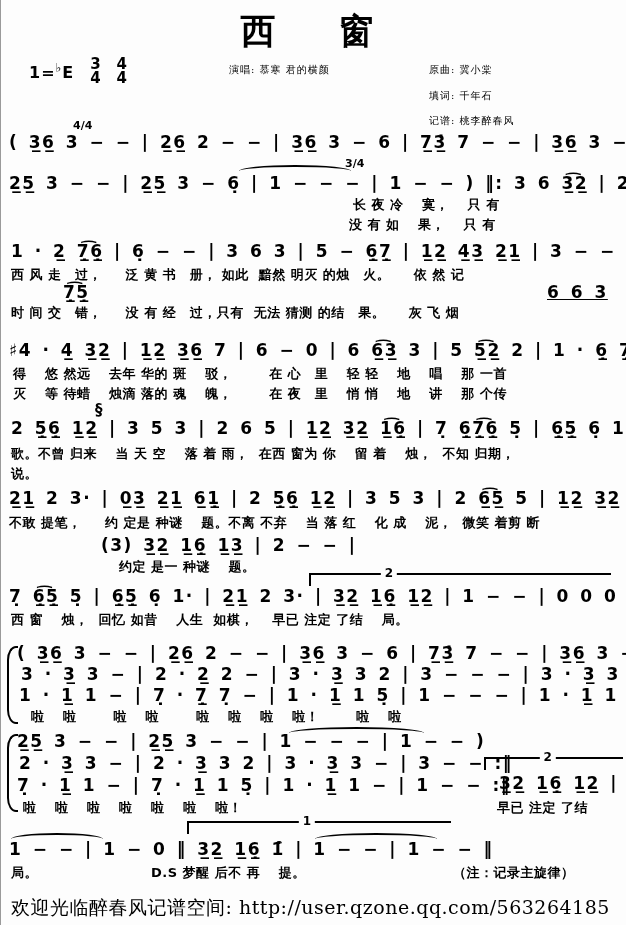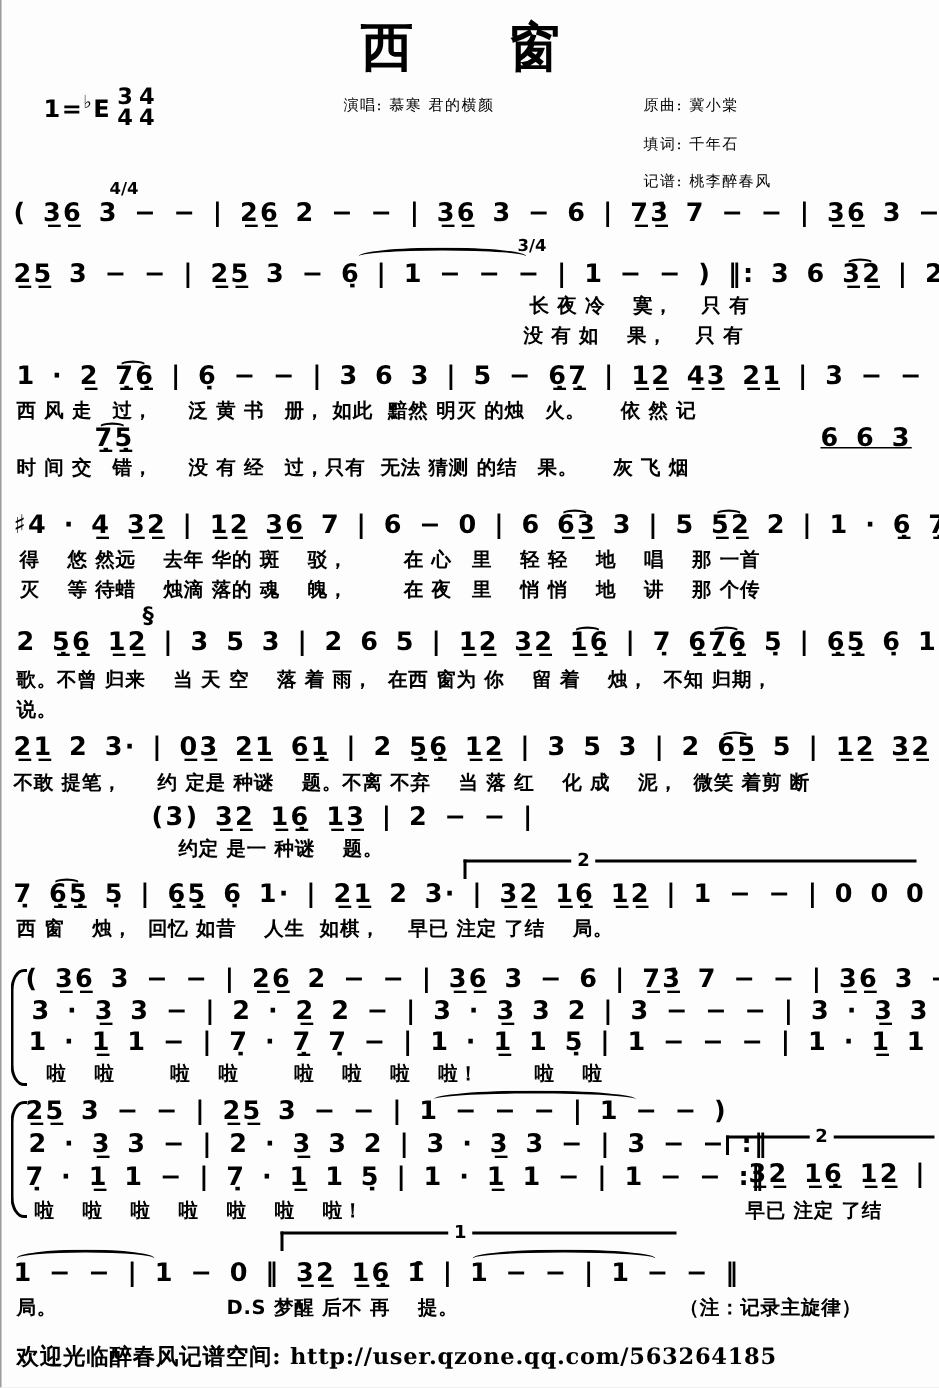--- a/index.html
+++ b/index.html
@@ -15,7 +15,7 @@
     font-family:"DejaVu Serif", serif; font-weight:bold;
     font-size:35px; letter-spacing:14px;
   }
-  .keyblock{display:flex; align-items:center; gap:4px;}
+  .keyblock{display:flex; align-items:center; gap:16px;}
   .keysig{font-size:16px; font-weight:bold; letter-spacing:1px;}
   .flat{font-size:12px; vertical-align:super; font-weight:bold;}
   .frac{display:inline-flex; flex-direction:column; align-items:center;

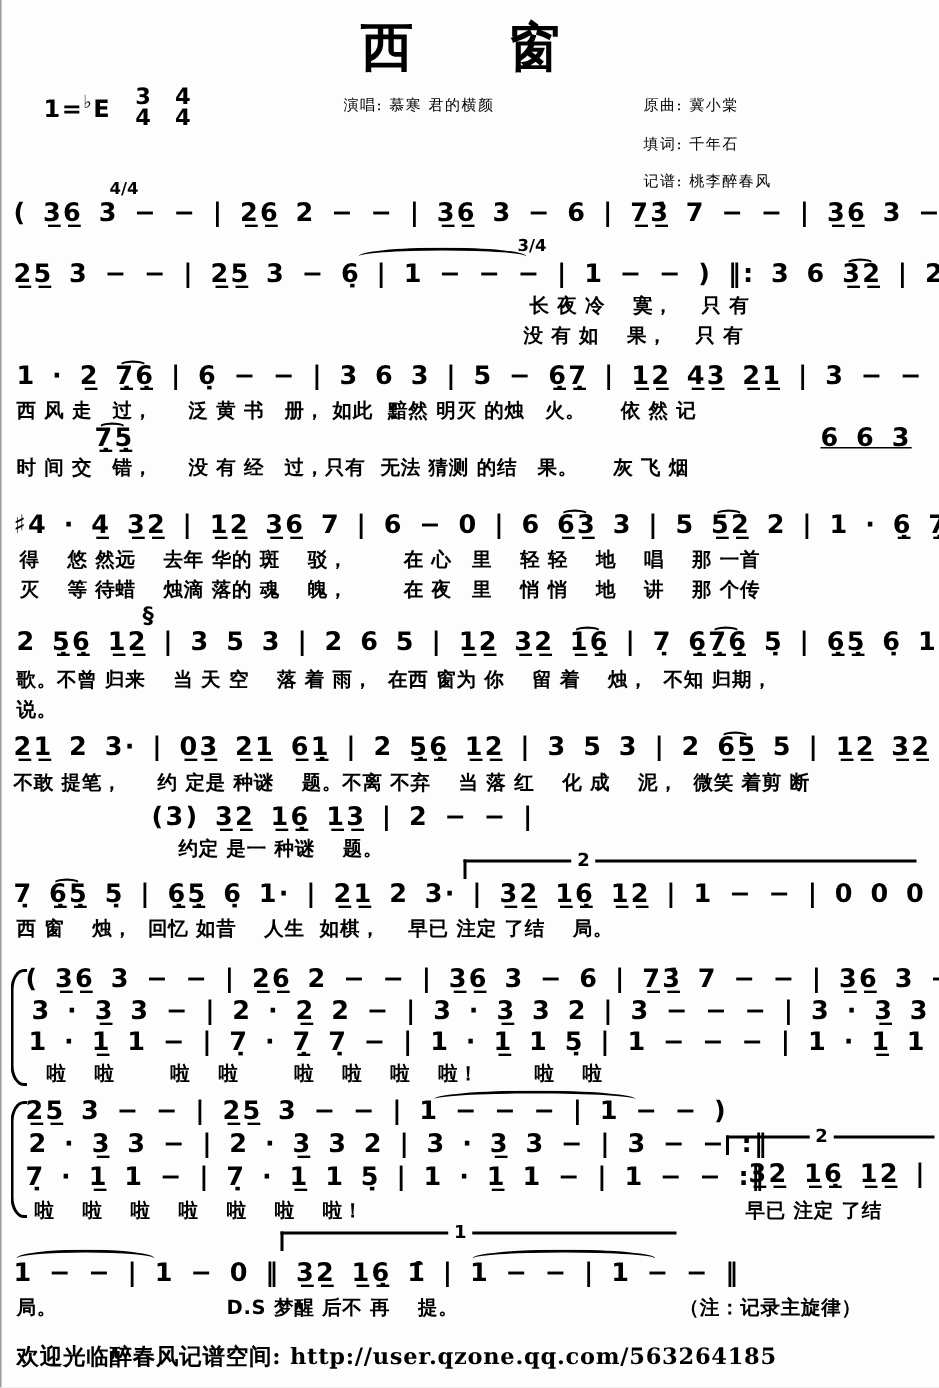--- a/index.html
+++ b/index.html
@@ -34,7 +34,7 @@
   .brace{position:absolute; width:9px;
        border-left:2.5px solid #000; border-top:2px solid #000; border-bottom:2px solid #000;
        border-radius:9px 0 0 9px / 14px 0 0 14px;}
-  .footer{font-size:15px; font-family:"DejaVu Serif", serif; letter-spacing:0.5px;font-weight:bold;}
+  .footer{font-size:19px; font-family:"DejaVu Serif", serif; letter-spacing:0.5px;}
 </style>
 </head>
 <body>

